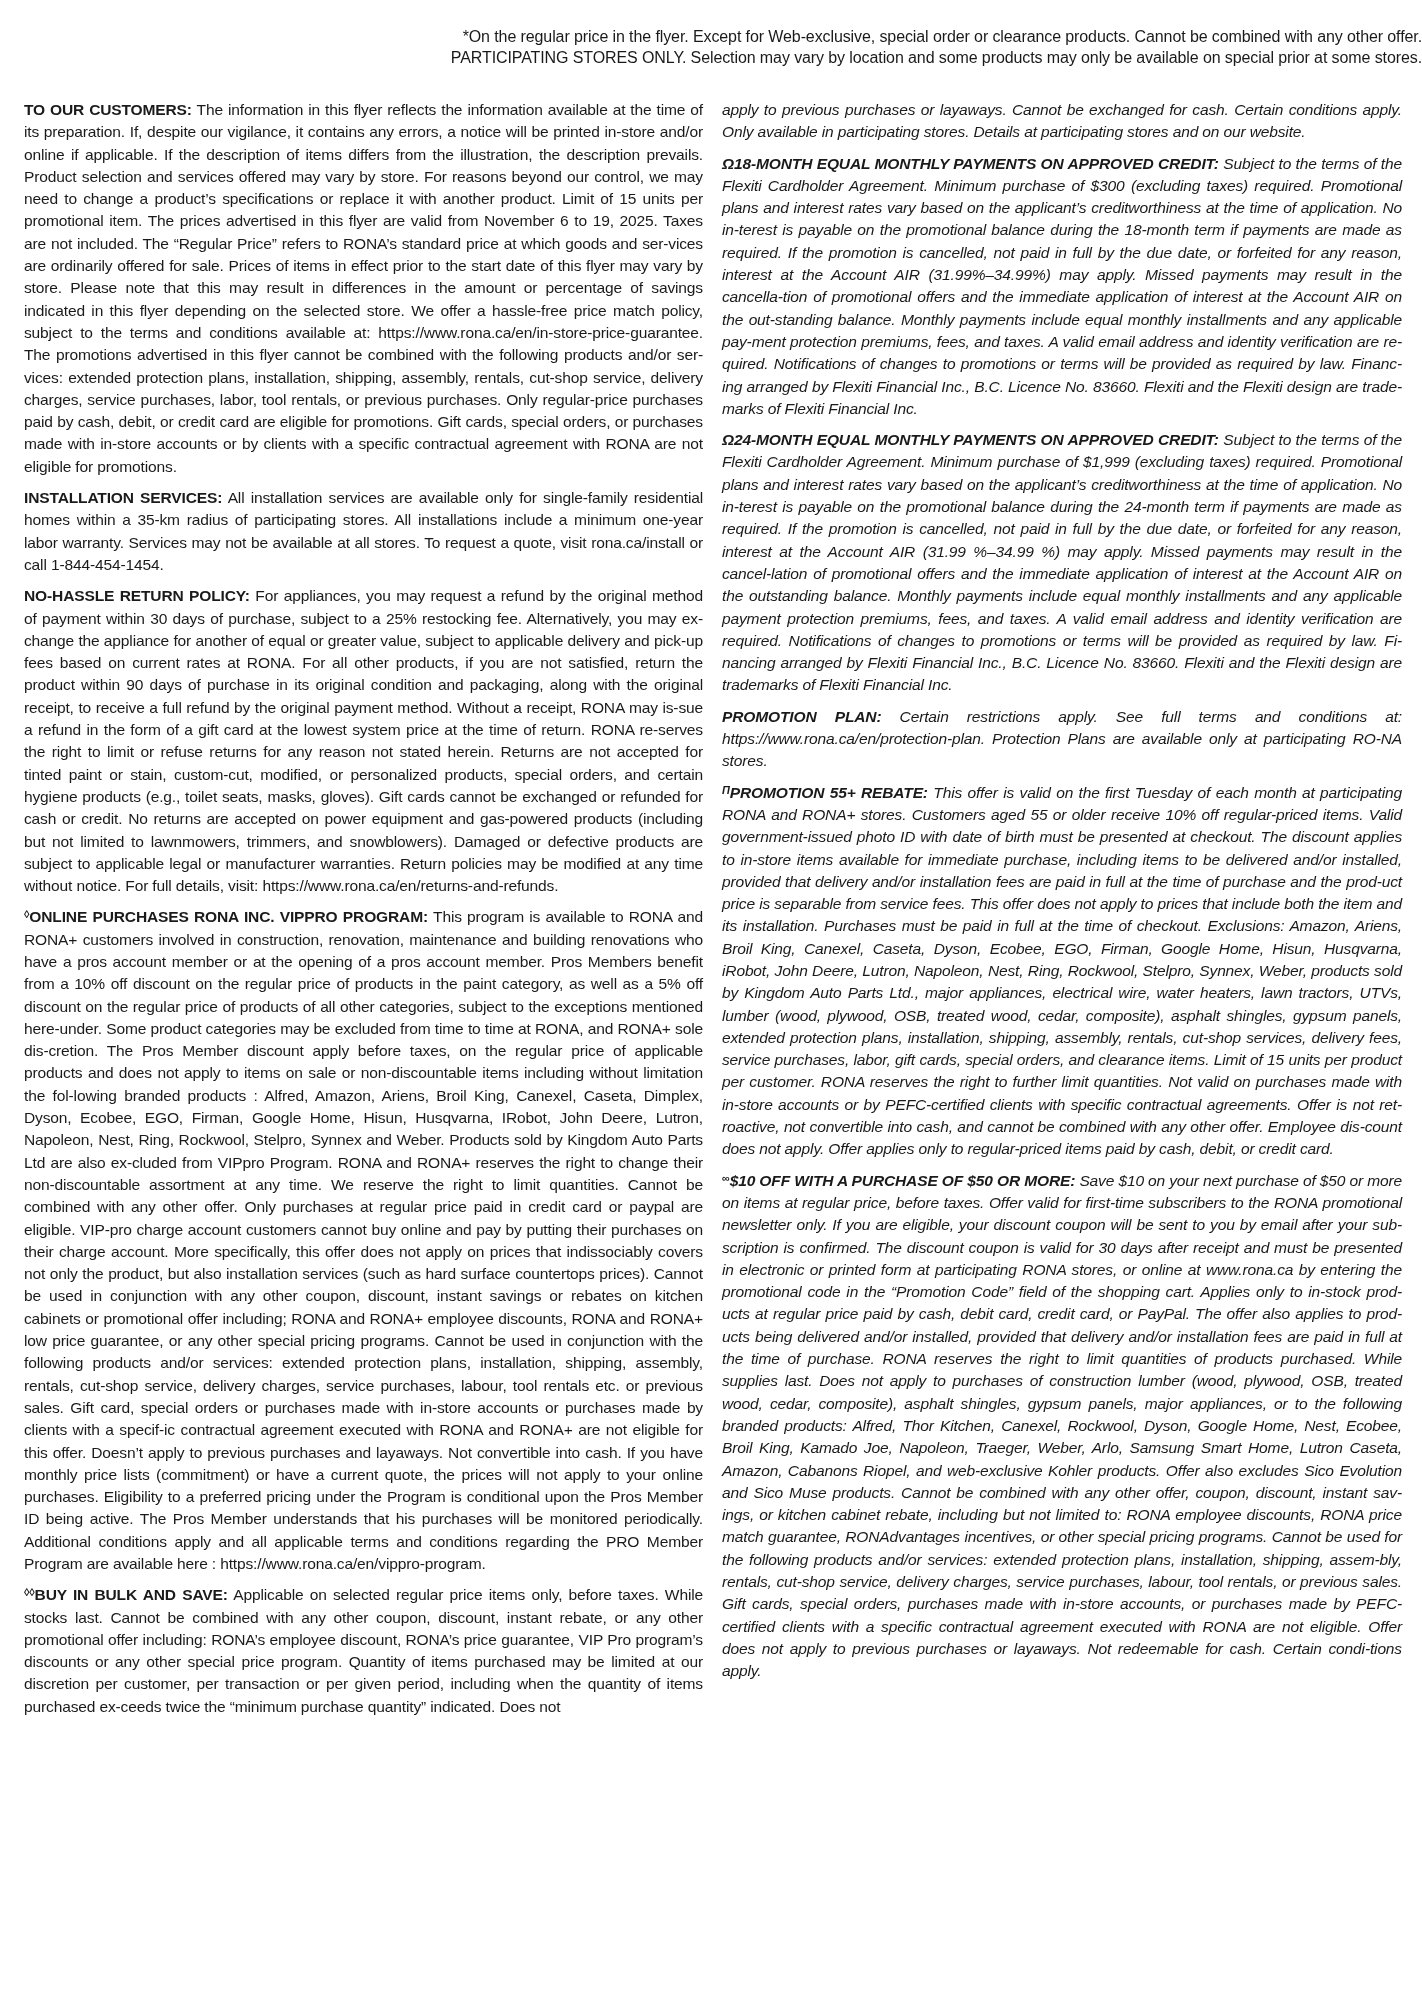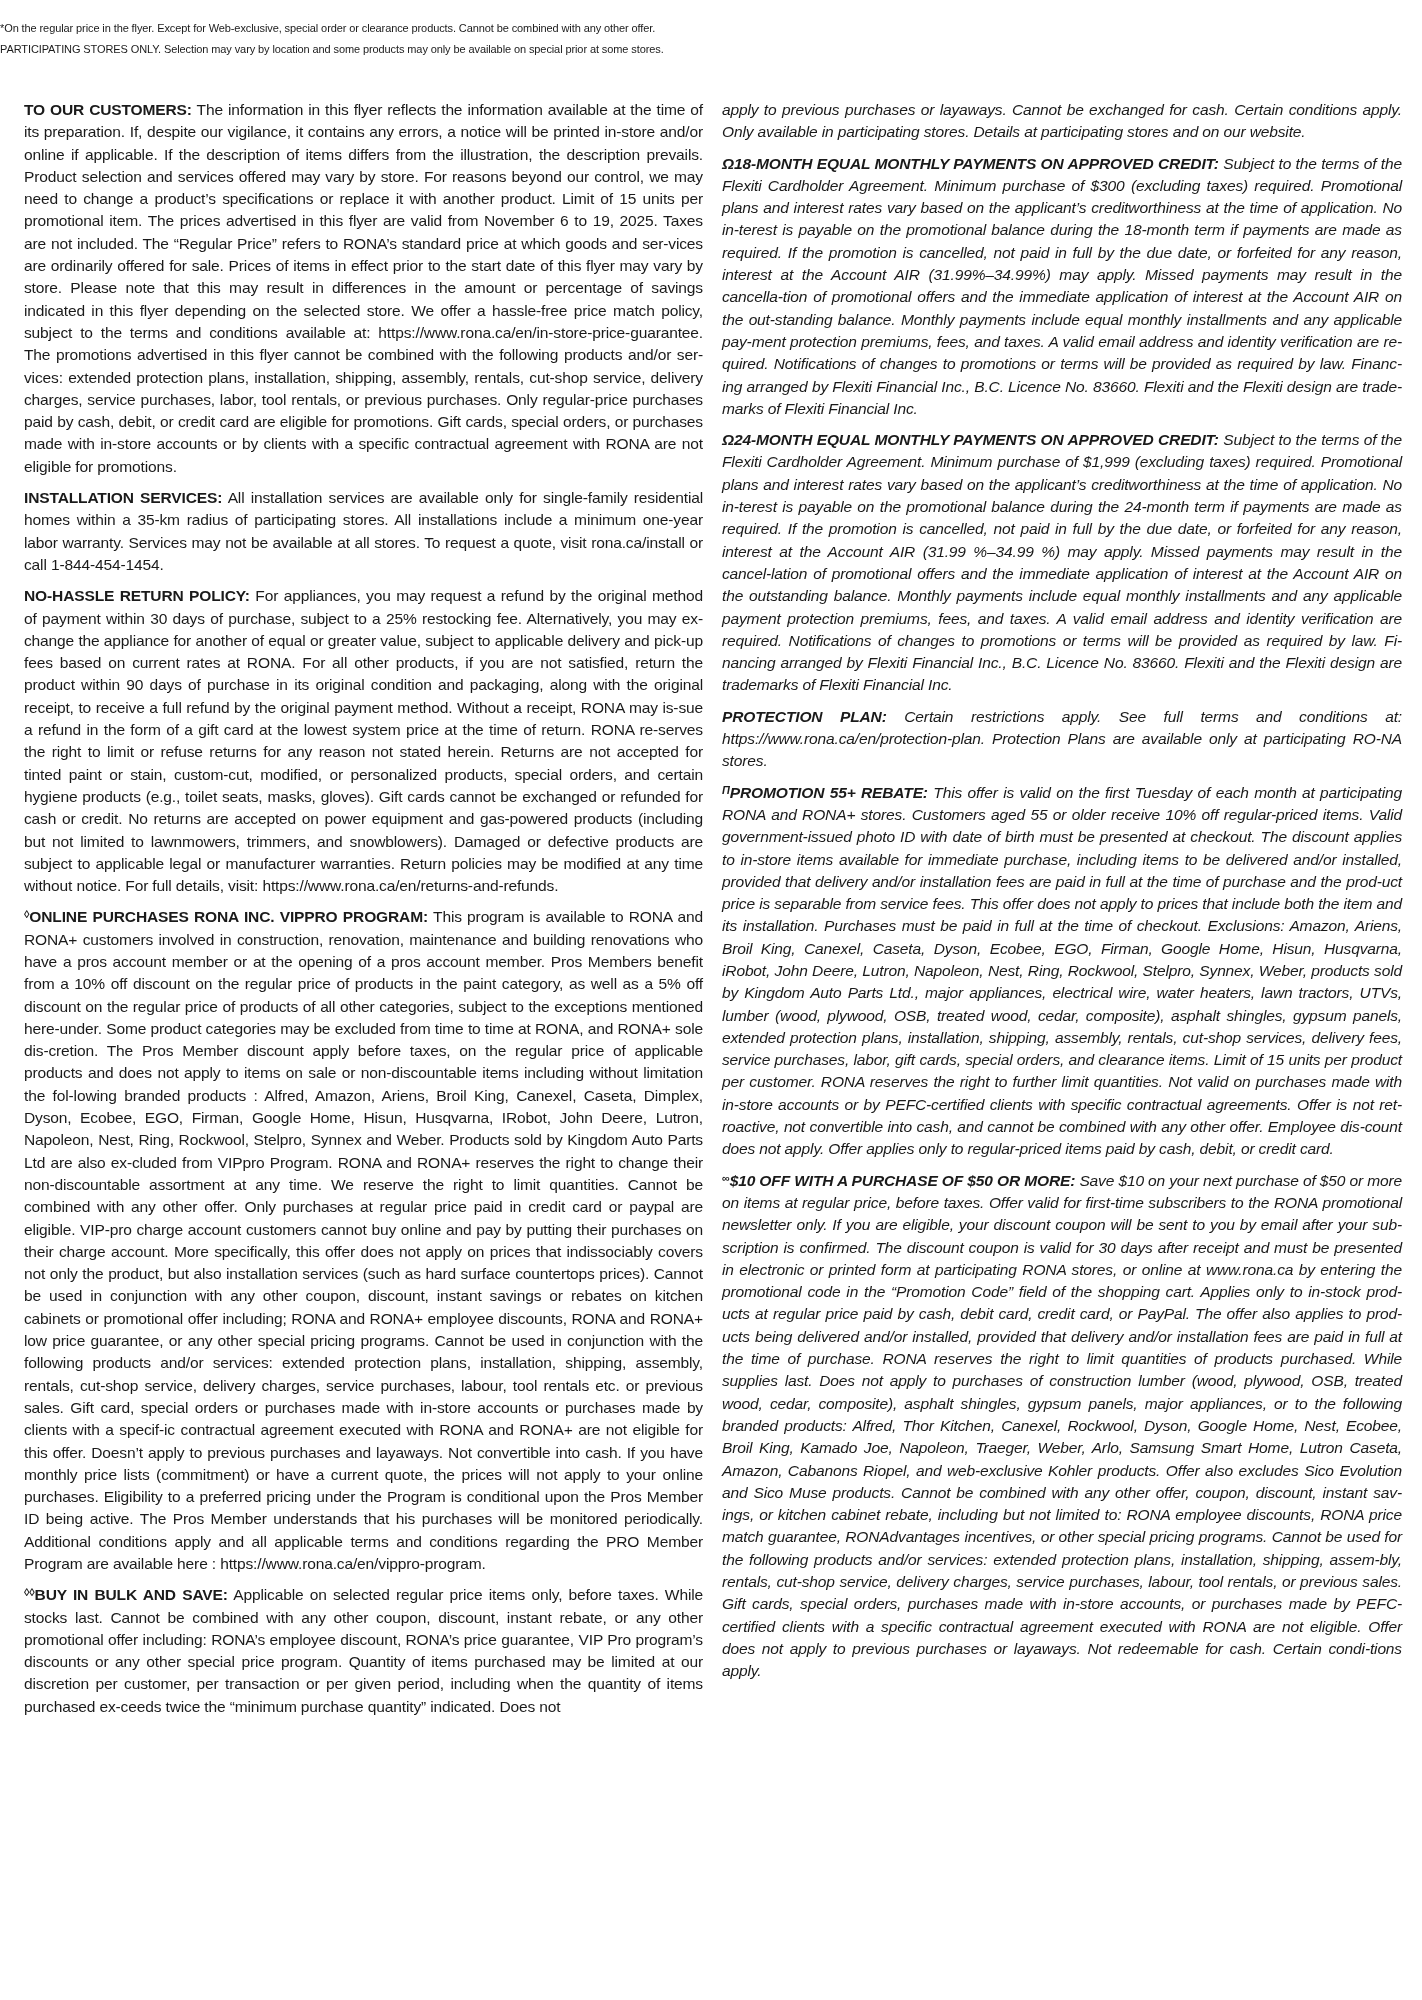--- a/index.html
+++ b/index.html
@@ -11,10 +11,10 @@
     color: #1a1a1a;
   }
   .header {
-    text-align: left;
-    font-size: 11px;
+    text-align: right;
+    font-size: 16px;
     line-height: 21px;
-    padding-top: 18px;
+    padding-top: 26px;
     letter-spacing: -0.1px;
   }
   .header b { font-weight: 400; }

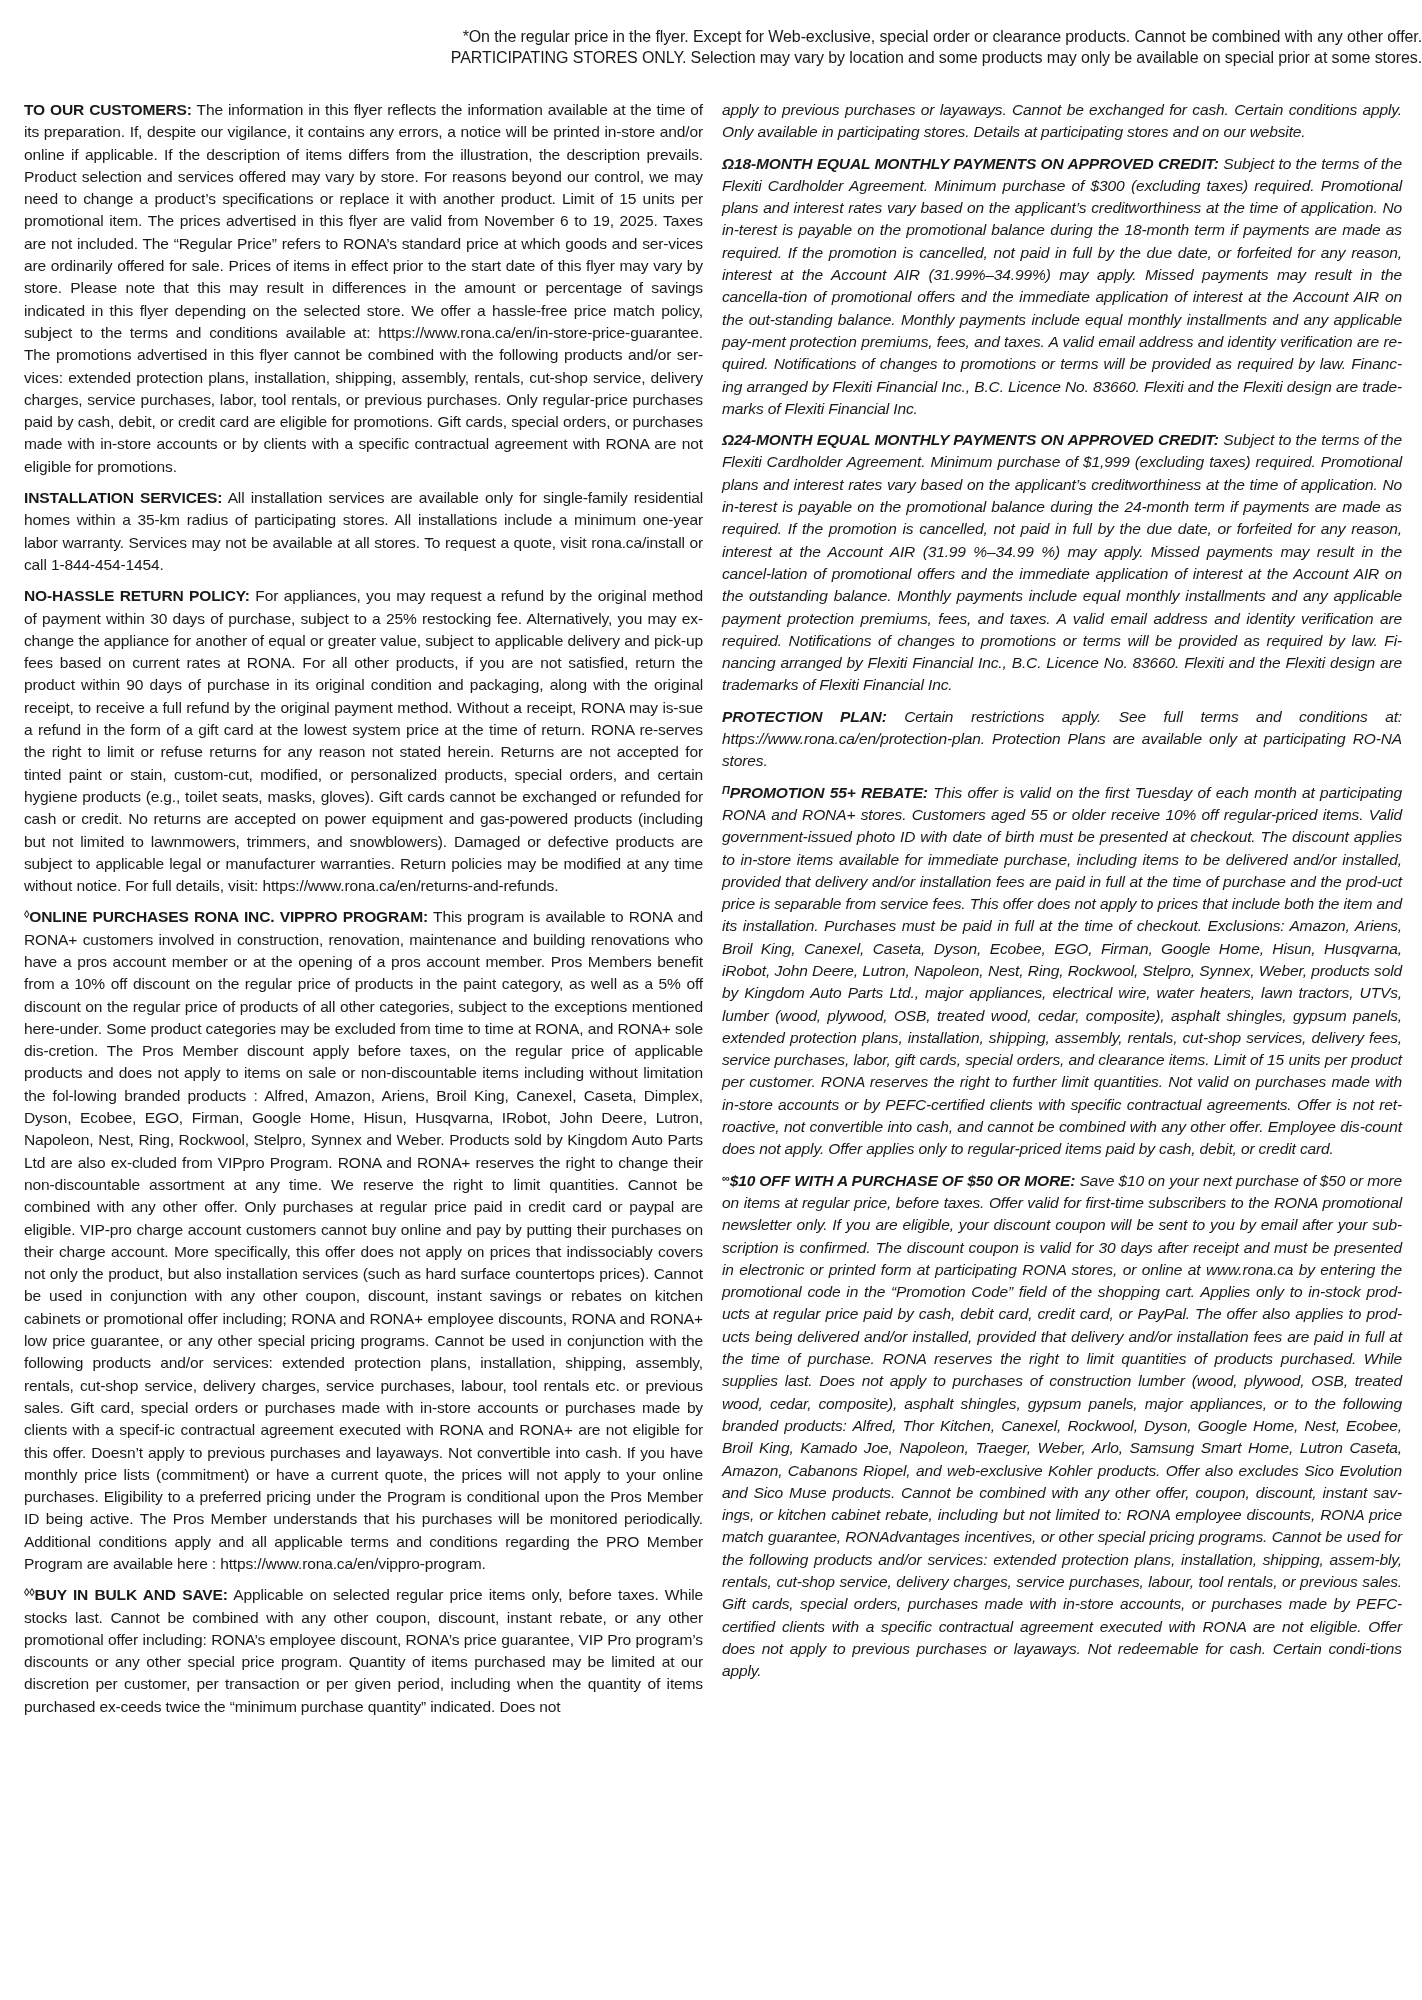--- a/index.html
+++ b/index.html
@@ -59,7 +59,7 @@
     <p class="section"><span class="mark"></span><span class="title"></span><span>apply to previous purchases or layaways. Cannot be exchanged for cash. Certain conditions apply. Only available in participating stores. Details at participating stores and on our website.</span></p>
     <p class="section"><span class="mark"></span><span class="title">Ω18-MONTH EQUAL MONTHLY PAYMENTS ON APPROVED CREDIT:</span><span> Subject to the terms of the Flexiti Cardholder Agreement. Minimum purchase of $300 (excluding taxes) required. Promotional plans and interest rates vary based on the applicant’s creditworthiness at the time of application. No in-terest is payable on the promotional balance during the 18-month term if payments are made as required. If the promotion is cancelled, not paid in full by the due date, or forfeited for any reason, interest at the Account AIR (31.99%–34.99%) may apply. Missed payments may result in the cancella-tion of promotional offers and the immediate application of interest at the Account AIR on the out-standing balance. Monthly payments include equal monthly installments and any applicable pay-ment protection premiums, fees, and taxes. A valid email address and identity verification are re-quired. Notifications of changes to promotions or terms will be provided as required by law. Financ-ing arranged by Flexiti Financial Inc., B.C. Licence No. 83660. Flexiti and the Flexiti design are trade-marks of Flexiti Financial Inc.</span></p>
     <p class="section"><span class="mark"></span><span class="title">Ω24-MONTH EQUAL MONTHLY PAYMENTS ON APPROVED CREDIT:</span><span> Subject to the terms of the Flexiti Cardholder Agreement. Minimum purchase of $1,999 (excluding taxes) required. Promotional plans and interest rates vary based on the applicant’s creditworthiness at the time of application. No in-terest is payable on the promotional balance during the 24-month term if payments are made as required. If the promotion is cancelled, not paid in full by the due date, or forfeited for any reason, interest at the Account AIR (31.99 %–34.99 %) may apply. Missed payments may result in the cancel-lation of promotional offers and the immediate application of interest at the Account AIR on the outstanding balance. Monthly payments include equal monthly installments and any applicable payment protection premiums, fees, and taxes. A valid email address and identity verification are required. Notifications of changes to promotions or terms will be provided as required by law. Fi-nancing arranged by Flexiti Financial Inc., B.C. Licence No. 83660. Flexiti and the Flexiti design are trademarks of Flexiti Financial Inc.</span></p>
-    <p class="section"><span class="mark"></span><span class="title">PROTECTION PLAN:</span><span> Certain restrictions apply. See full terms and conditions at: https://www.rona.ca/en/protection-plan. Protection Plans are available only at participating RO-NA stores.</span></p>
+    <p class="section"><span class="mark"></span><span class="title">PROMOTION PLAN:</span><span> Certain restrictions apply. See full terms and conditions at: https://www.rona.ca/en/protection-plan. Protection Plans are available only at participating RO-NA stores.</span></p>
     <p class="section"><span class="mark">Π</span><span class="title">PROMOTION 55+ REBATE:</span><span> This offer is valid on the first Tuesday of each month at participating RONA and RONA+ stores. Customers aged 55 or older receive 10% off regular-priced items. Valid government-issued photo ID with date of birth must be presented at checkout. The discount applies to in-store items available for immediate purchase, including items to be delivered and/or installed, provided that delivery and/or installation fees are paid in full at the time of purchase and the prod-uct price is separable from service fees. This offer does not apply to prices that include both the item and its installation. Purchases must be paid in full at the time of checkout. Exclusions: Amazon, Ariens, Broil King, Canexel, Caseta, Dyson, Ecobee, EGO, Firman, Google Home, Hisun, Husqvarna, iRobot, John Deere, Lutron, Napoleon, Nest, Ring, Rockwool, Stelpro, Synnex, Weber, products sold by Kingdom Auto Parts Ltd., major appliances, electrical wire, water heaters, lawn tractors, UTVs, lumber (wood, plywood, OSB, treated wood, cedar, composite), asphalt shingles, gypsum panels, extended protection plans, installation, shipping, assembly, rentals, cut-shop services, delivery fees, service purchases, labor, gift cards, special orders, and clearance items. Limit of 15 units per product per customer. RONA reserves the right to further limit quantities. Not valid on purchases made with in-store accounts or by PEFC-certified clients with specific contractual agreements. Offer is not ret-roactive, not convertible into cash, and cannot be combined with any other offer. Employee dis-count does not apply. Offer applies only to regular-priced items paid by cash, debit, or credit card.</span></p>
     <p class="section"><span class="mark">∞</span><span class="title">$10 OFF WITH A PURCHASE OF $50 OR MORE:</span><span> Save $10 on your next purchase of $50 or more on items at regular price, before taxes. Offer valid for first-time subscribers to the RONA promotional newsletter only. If you are eligible, your discount coupon will be sent to you by email after your sub-scription is confirmed. The discount coupon is valid for 30 days after receipt and must be presented in electronic or printed form at participating RONA stores, or online at www.rona.ca by entering the promotional code in the “Promotion Code” field of the shopping cart. Applies only to in-stock prod-ucts at regular price paid by cash, debit card, credit card, or PayPal. The offer also applies to prod-ucts being delivered and/or installed, provided that delivery and/or installation fees are paid in full at the time of purchase. RONA reserves the right to limit quantities of products purchased. While supplies last. Does not apply to purchases of construction lumber (wood, plywood, OSB, treated wood, cedar, composite), asphalt shingles, gypsum panels, major appliances, or to the following branded products: Alfred, Thor Kitchen, Canexel, Rockwool, Dyson, Google Home, Nest, Ecobee, Broil King, Kamado Joe, Napoleon, Traeger, Weber, Arlo, Samsung Smart Home, Lutron Caseta, Amazon, Cabanons Riopel, and web-exclusive Kohler products. Offer also excludes Sico Evolution and Sico Muse products. Cannot be combined with any other offer, coupon, discount, instant sav-ings, or kitchen cabinet rebate, including but not limited to: RONA employee discounts, RONA price match guarantee, RONAdvantages incentives, or other special pricing programs. Cannot be used for the following products and/or services: extended protection plans, installation, shipping, assem-bly, rentals, cut-shop service, delivery charges, service purchases, labour, tool rentals, or previous sales. Gift cards, special orders, purchases made with in-store accounts, or purchases made by PEFC-certified clients with a specific contractual agreement executed with RONA are not eligible. Offer does not apply to previous purchases or layaways. Not redeemable for cash. Certain condi-tions apply.</span></p>
   </div>

